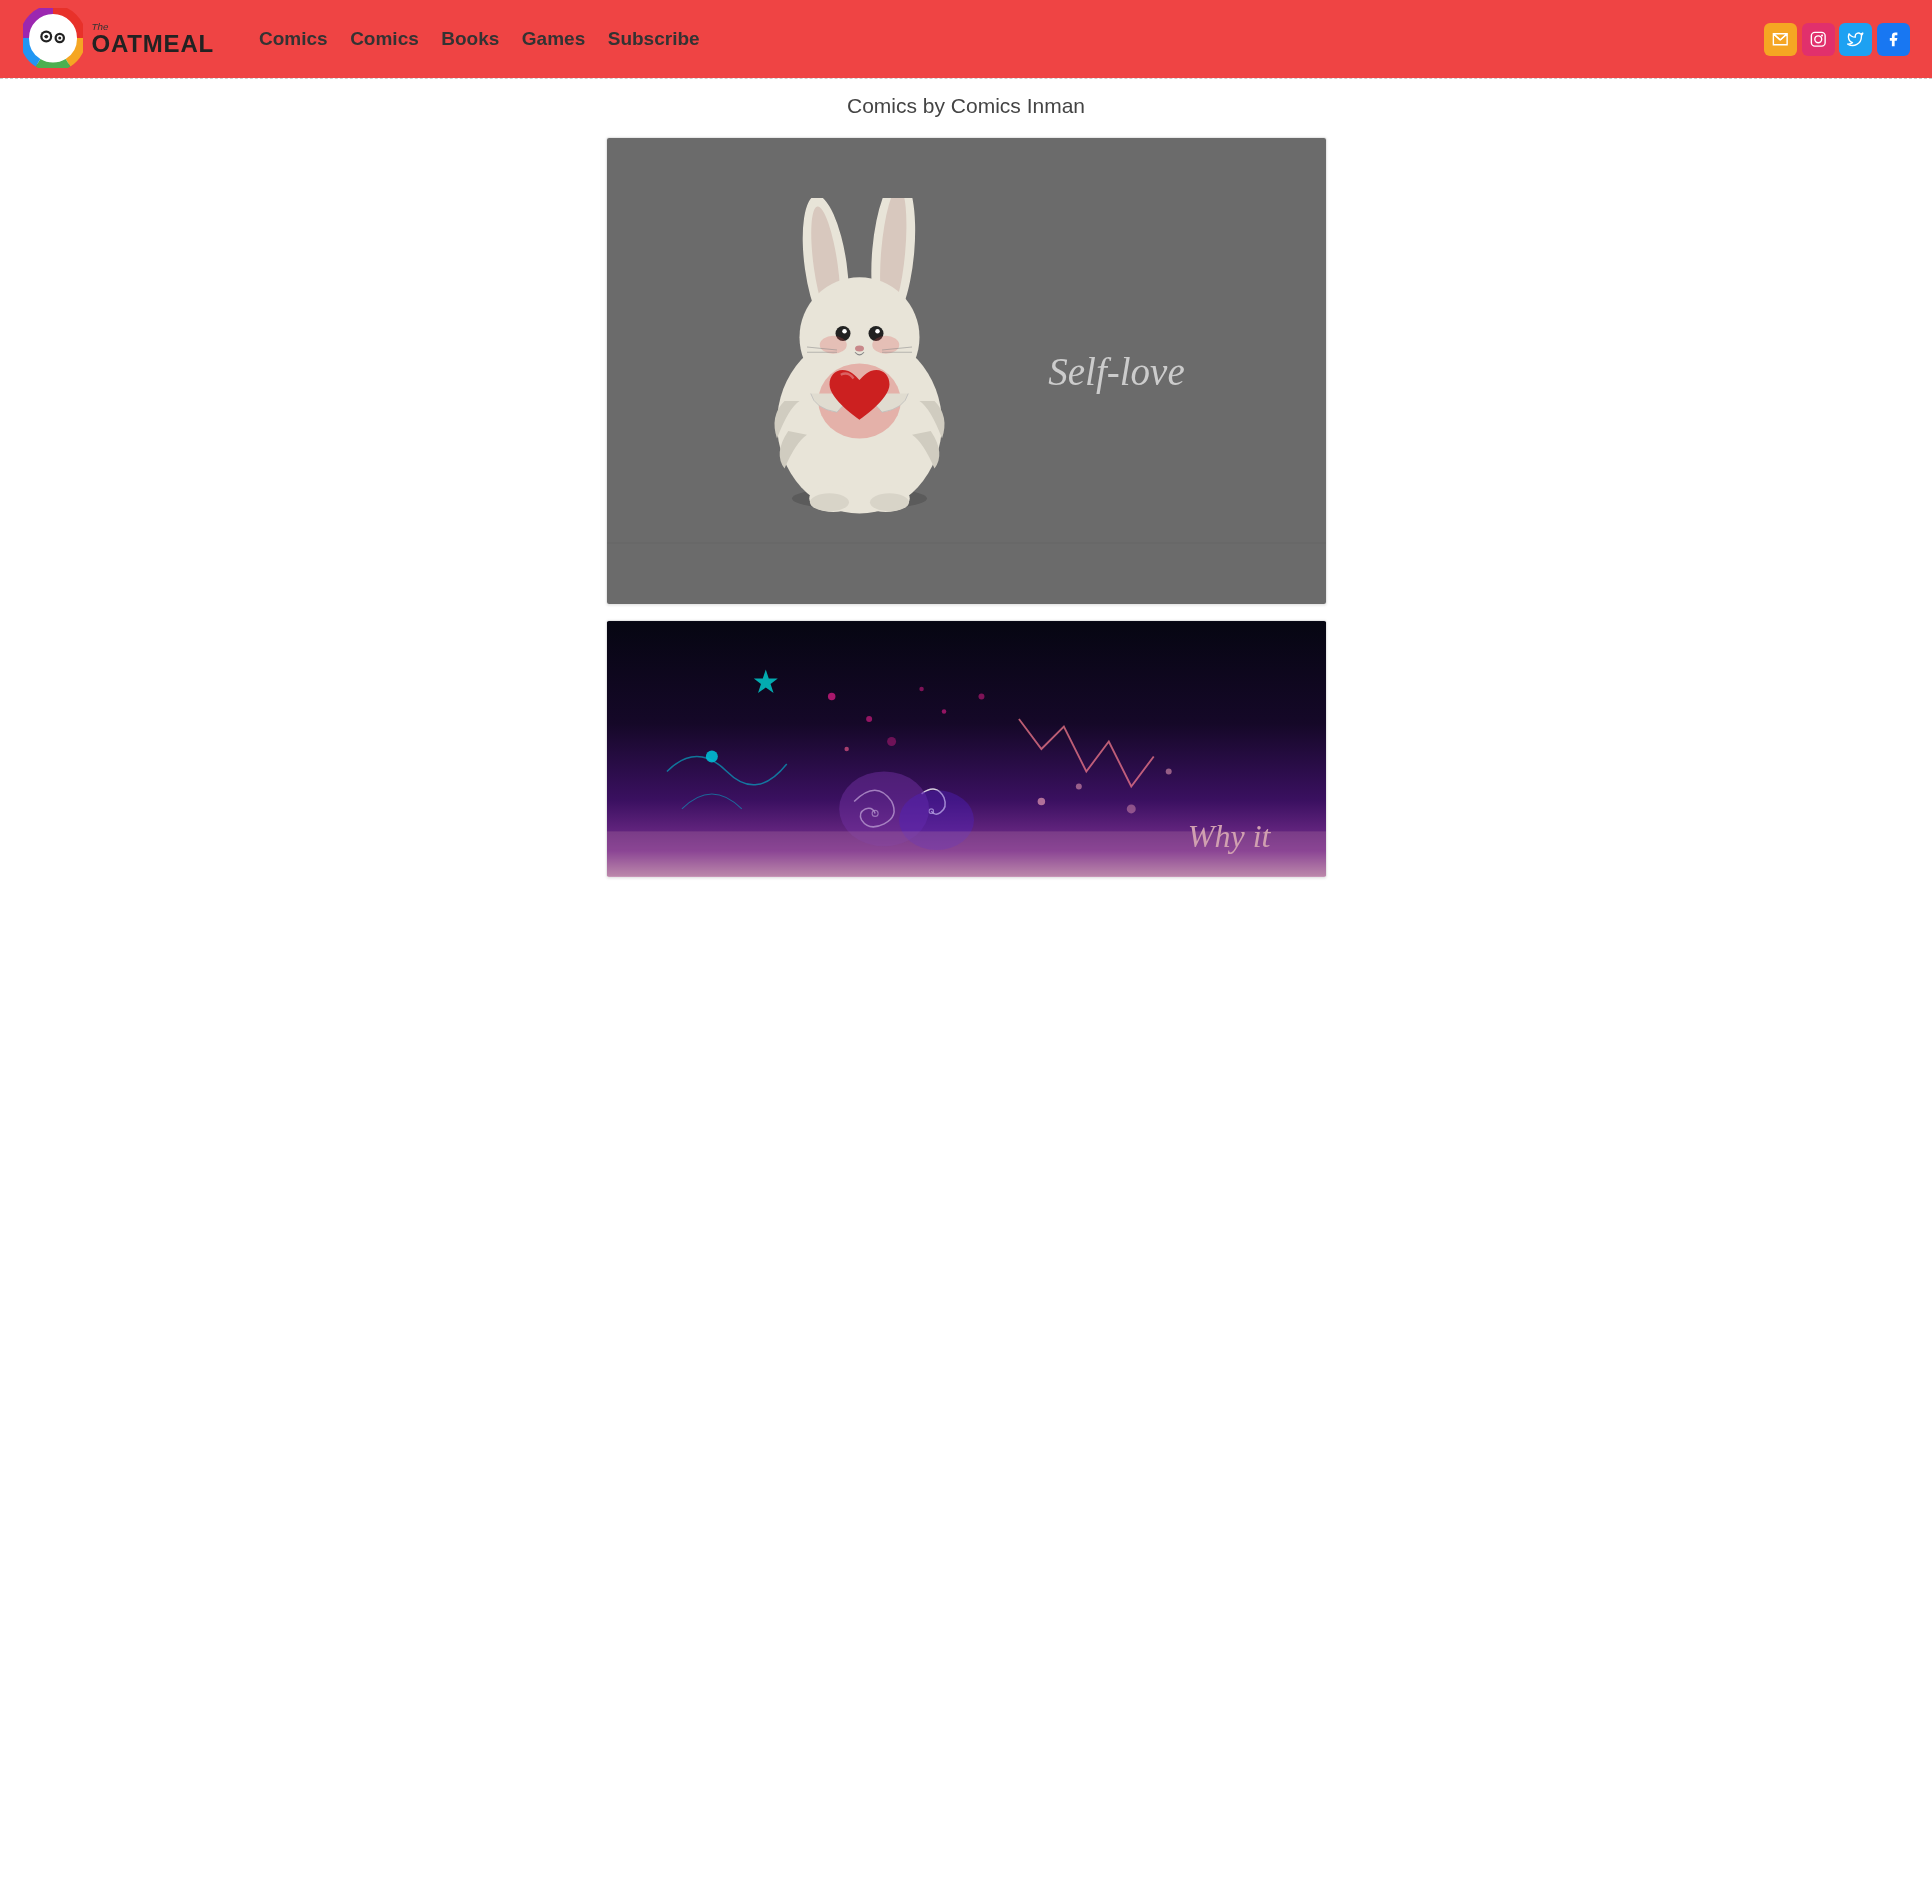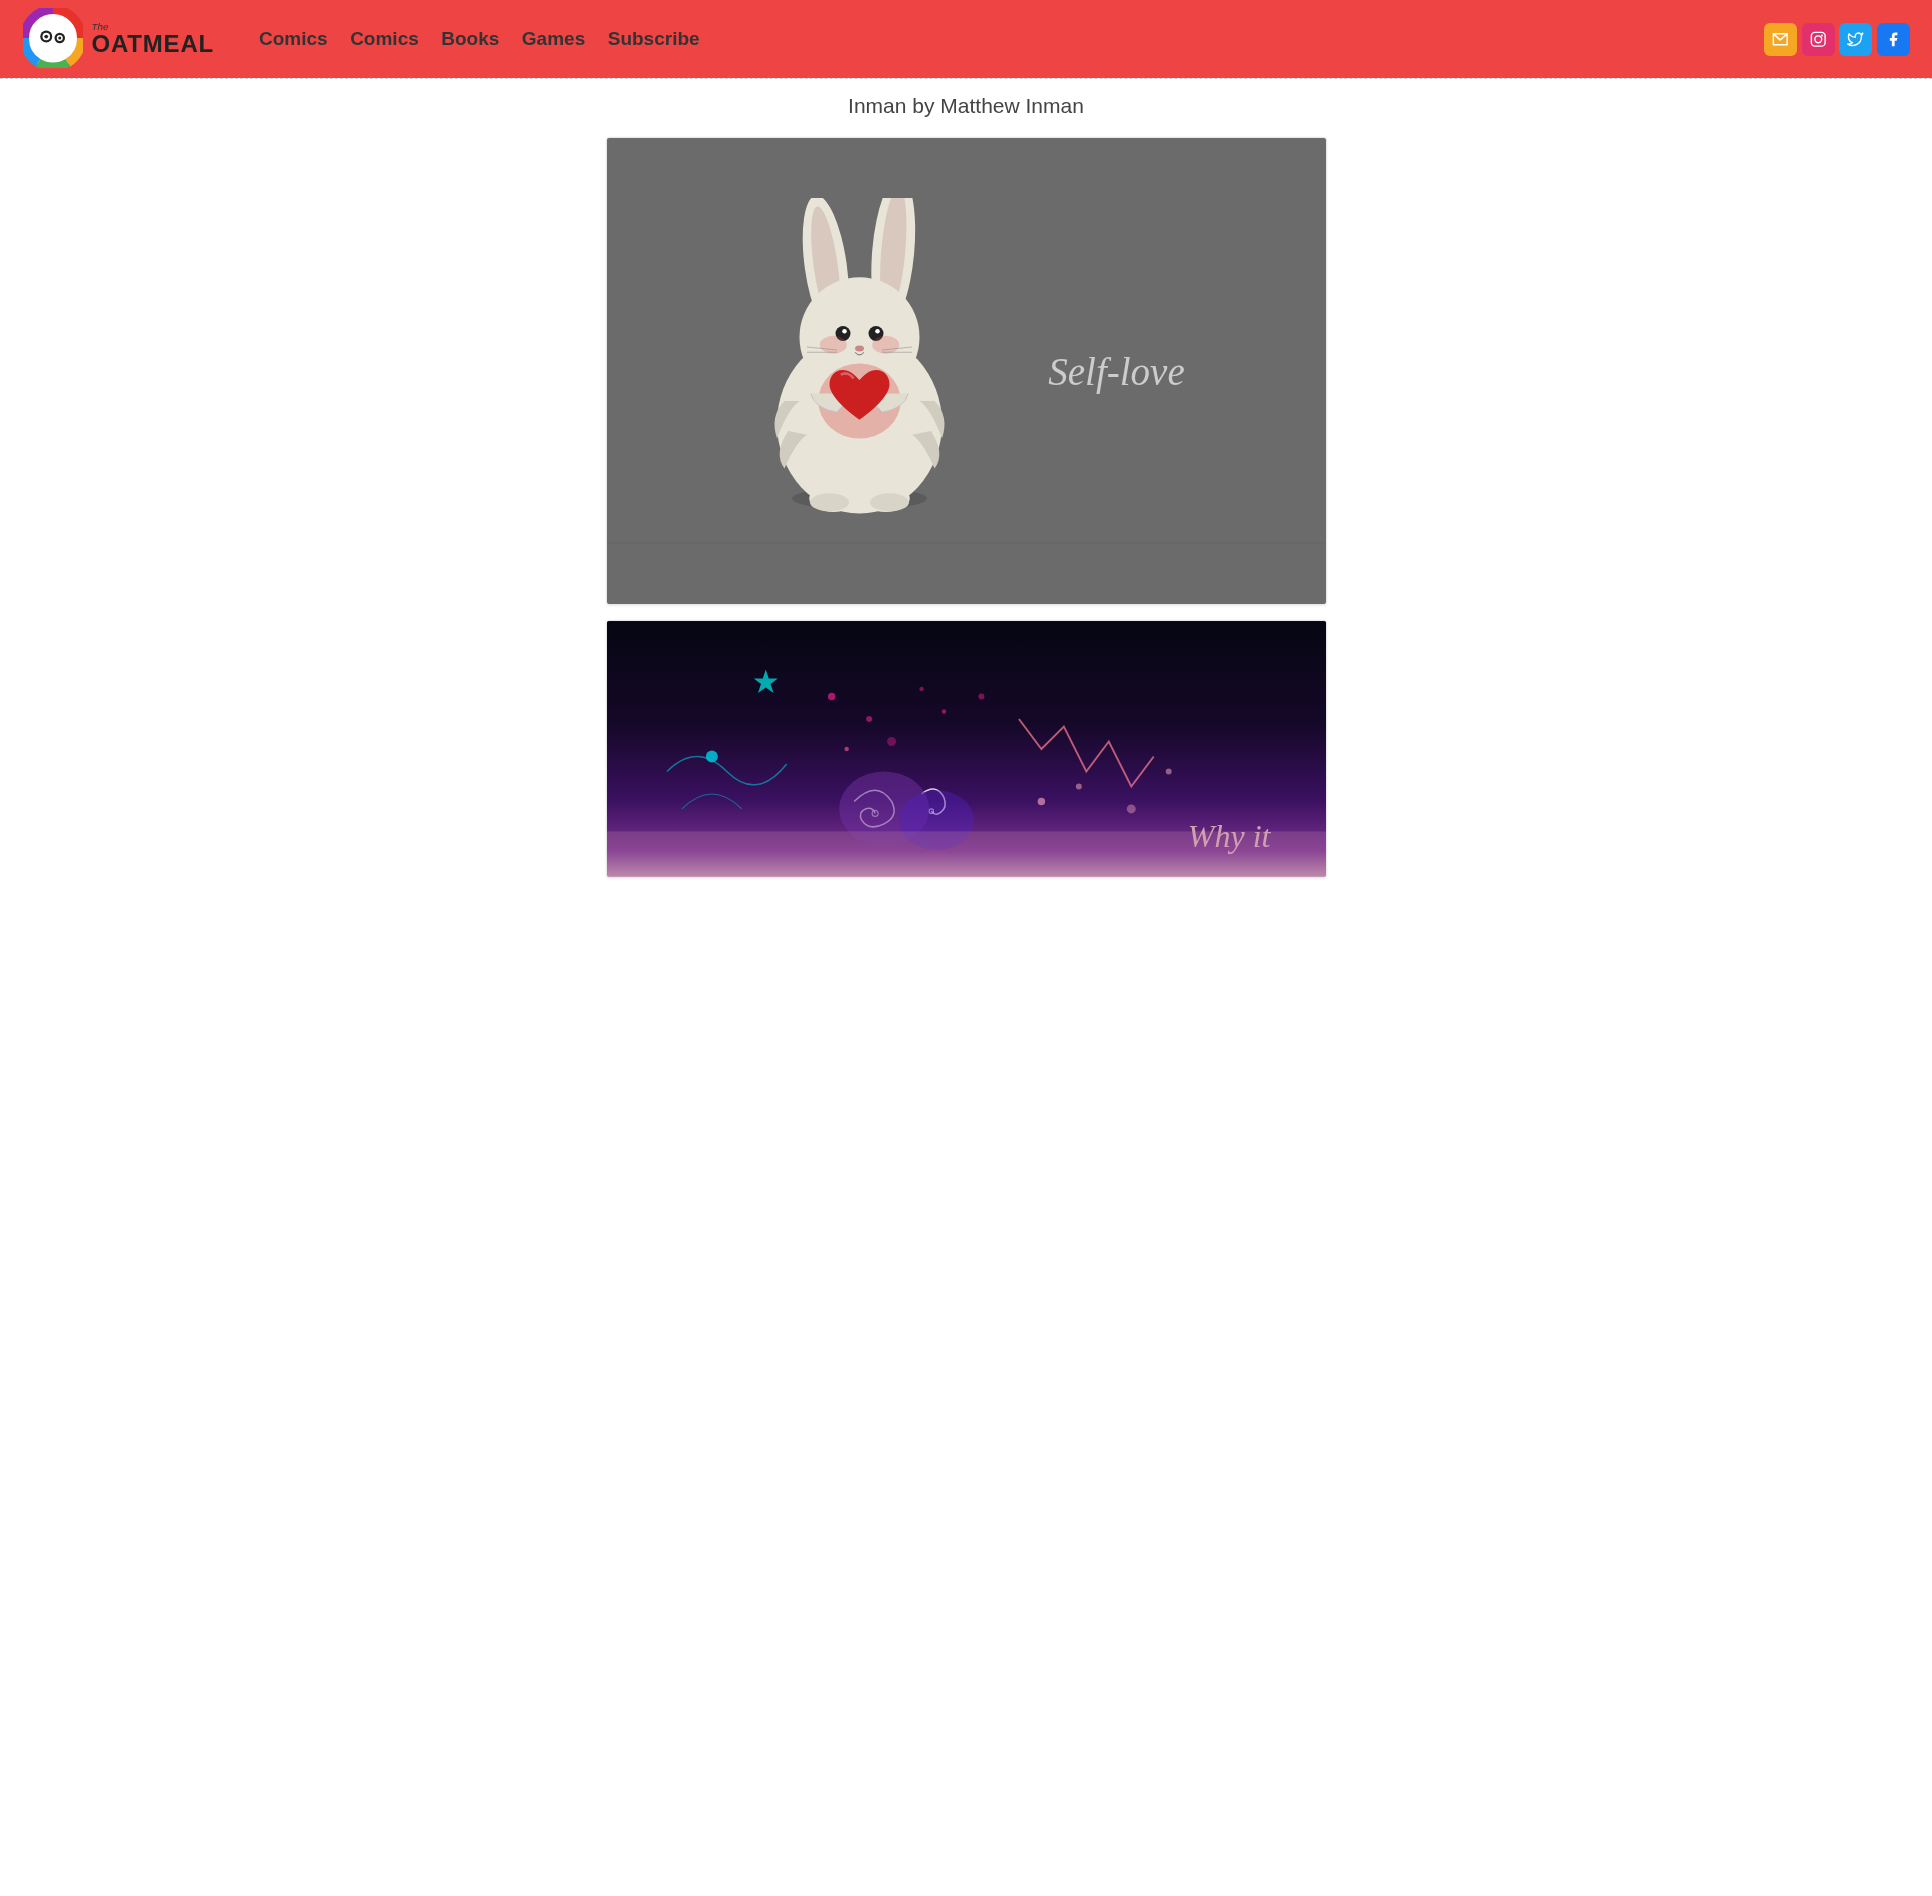--- a/index.html
+++ b/index.html
@@ -262,7 +262,7 @@
 
 <main class="main-content">
 
-  <h1 class="page-title">Inman by Matthew Inman</h1>
+  <h1 class="page-title">Comics by Comics Inman</h1>
 
   <div class="comic-card">
     <div class="comic1-bg">

